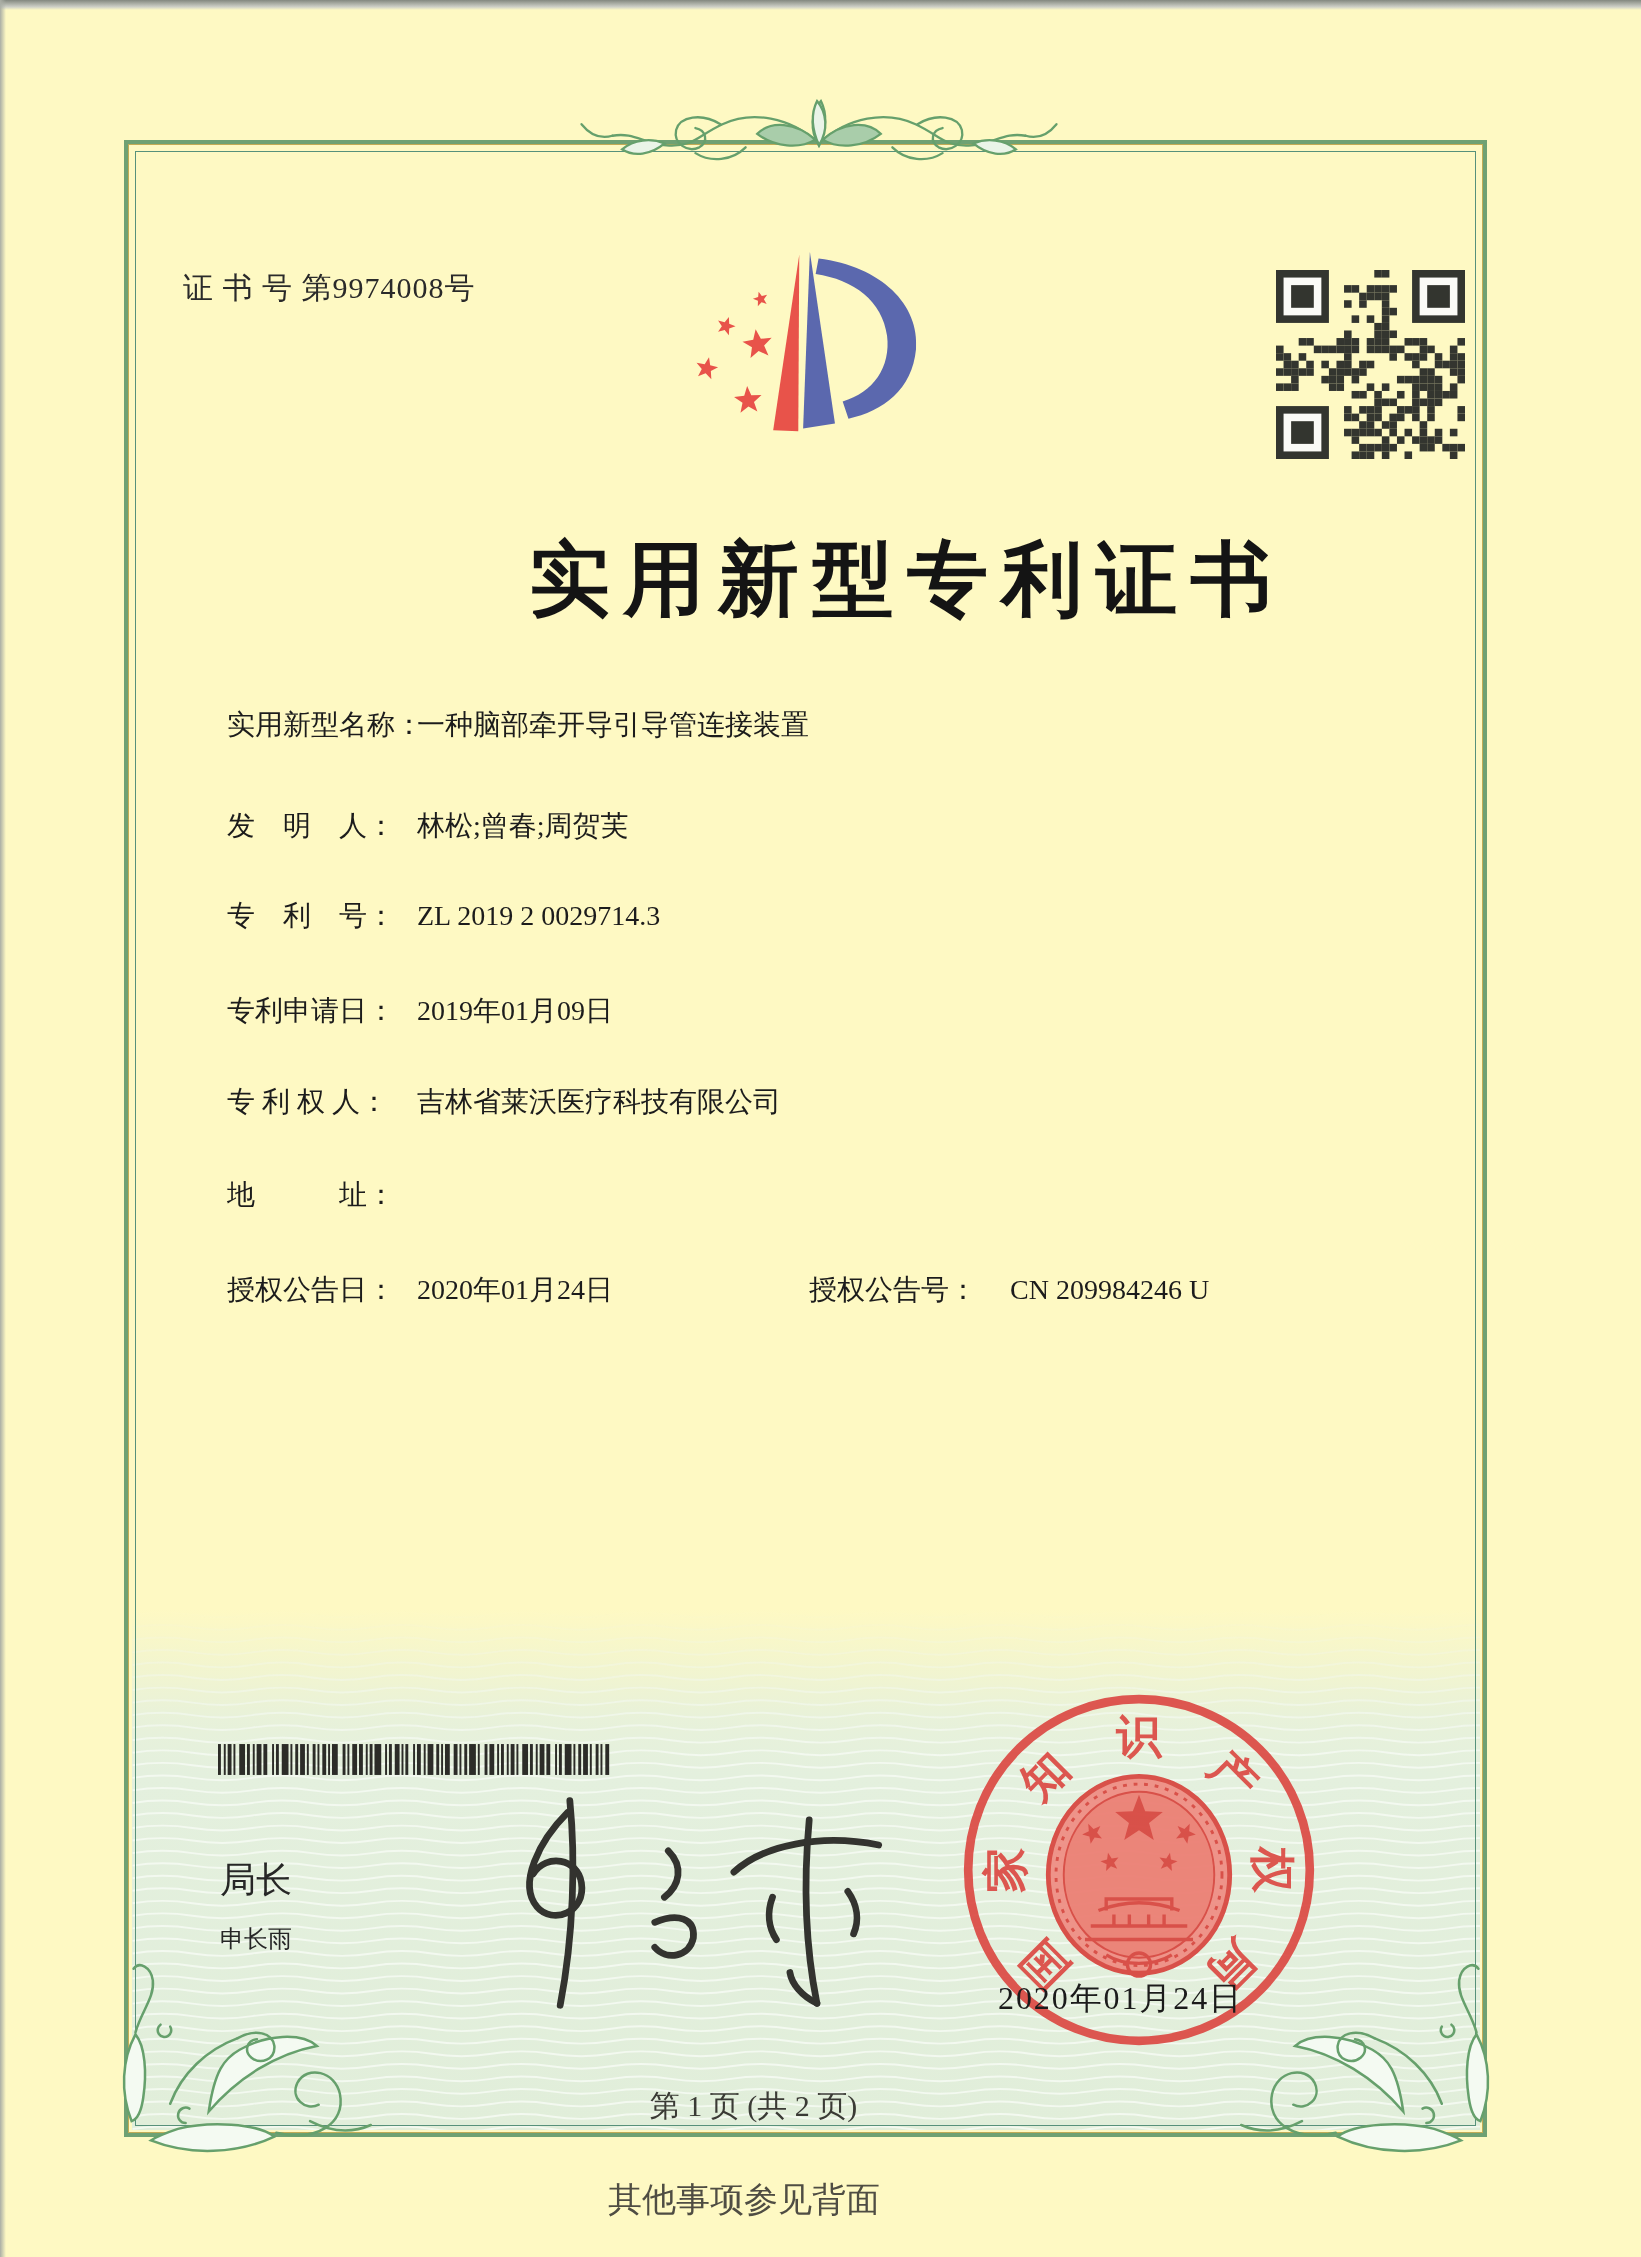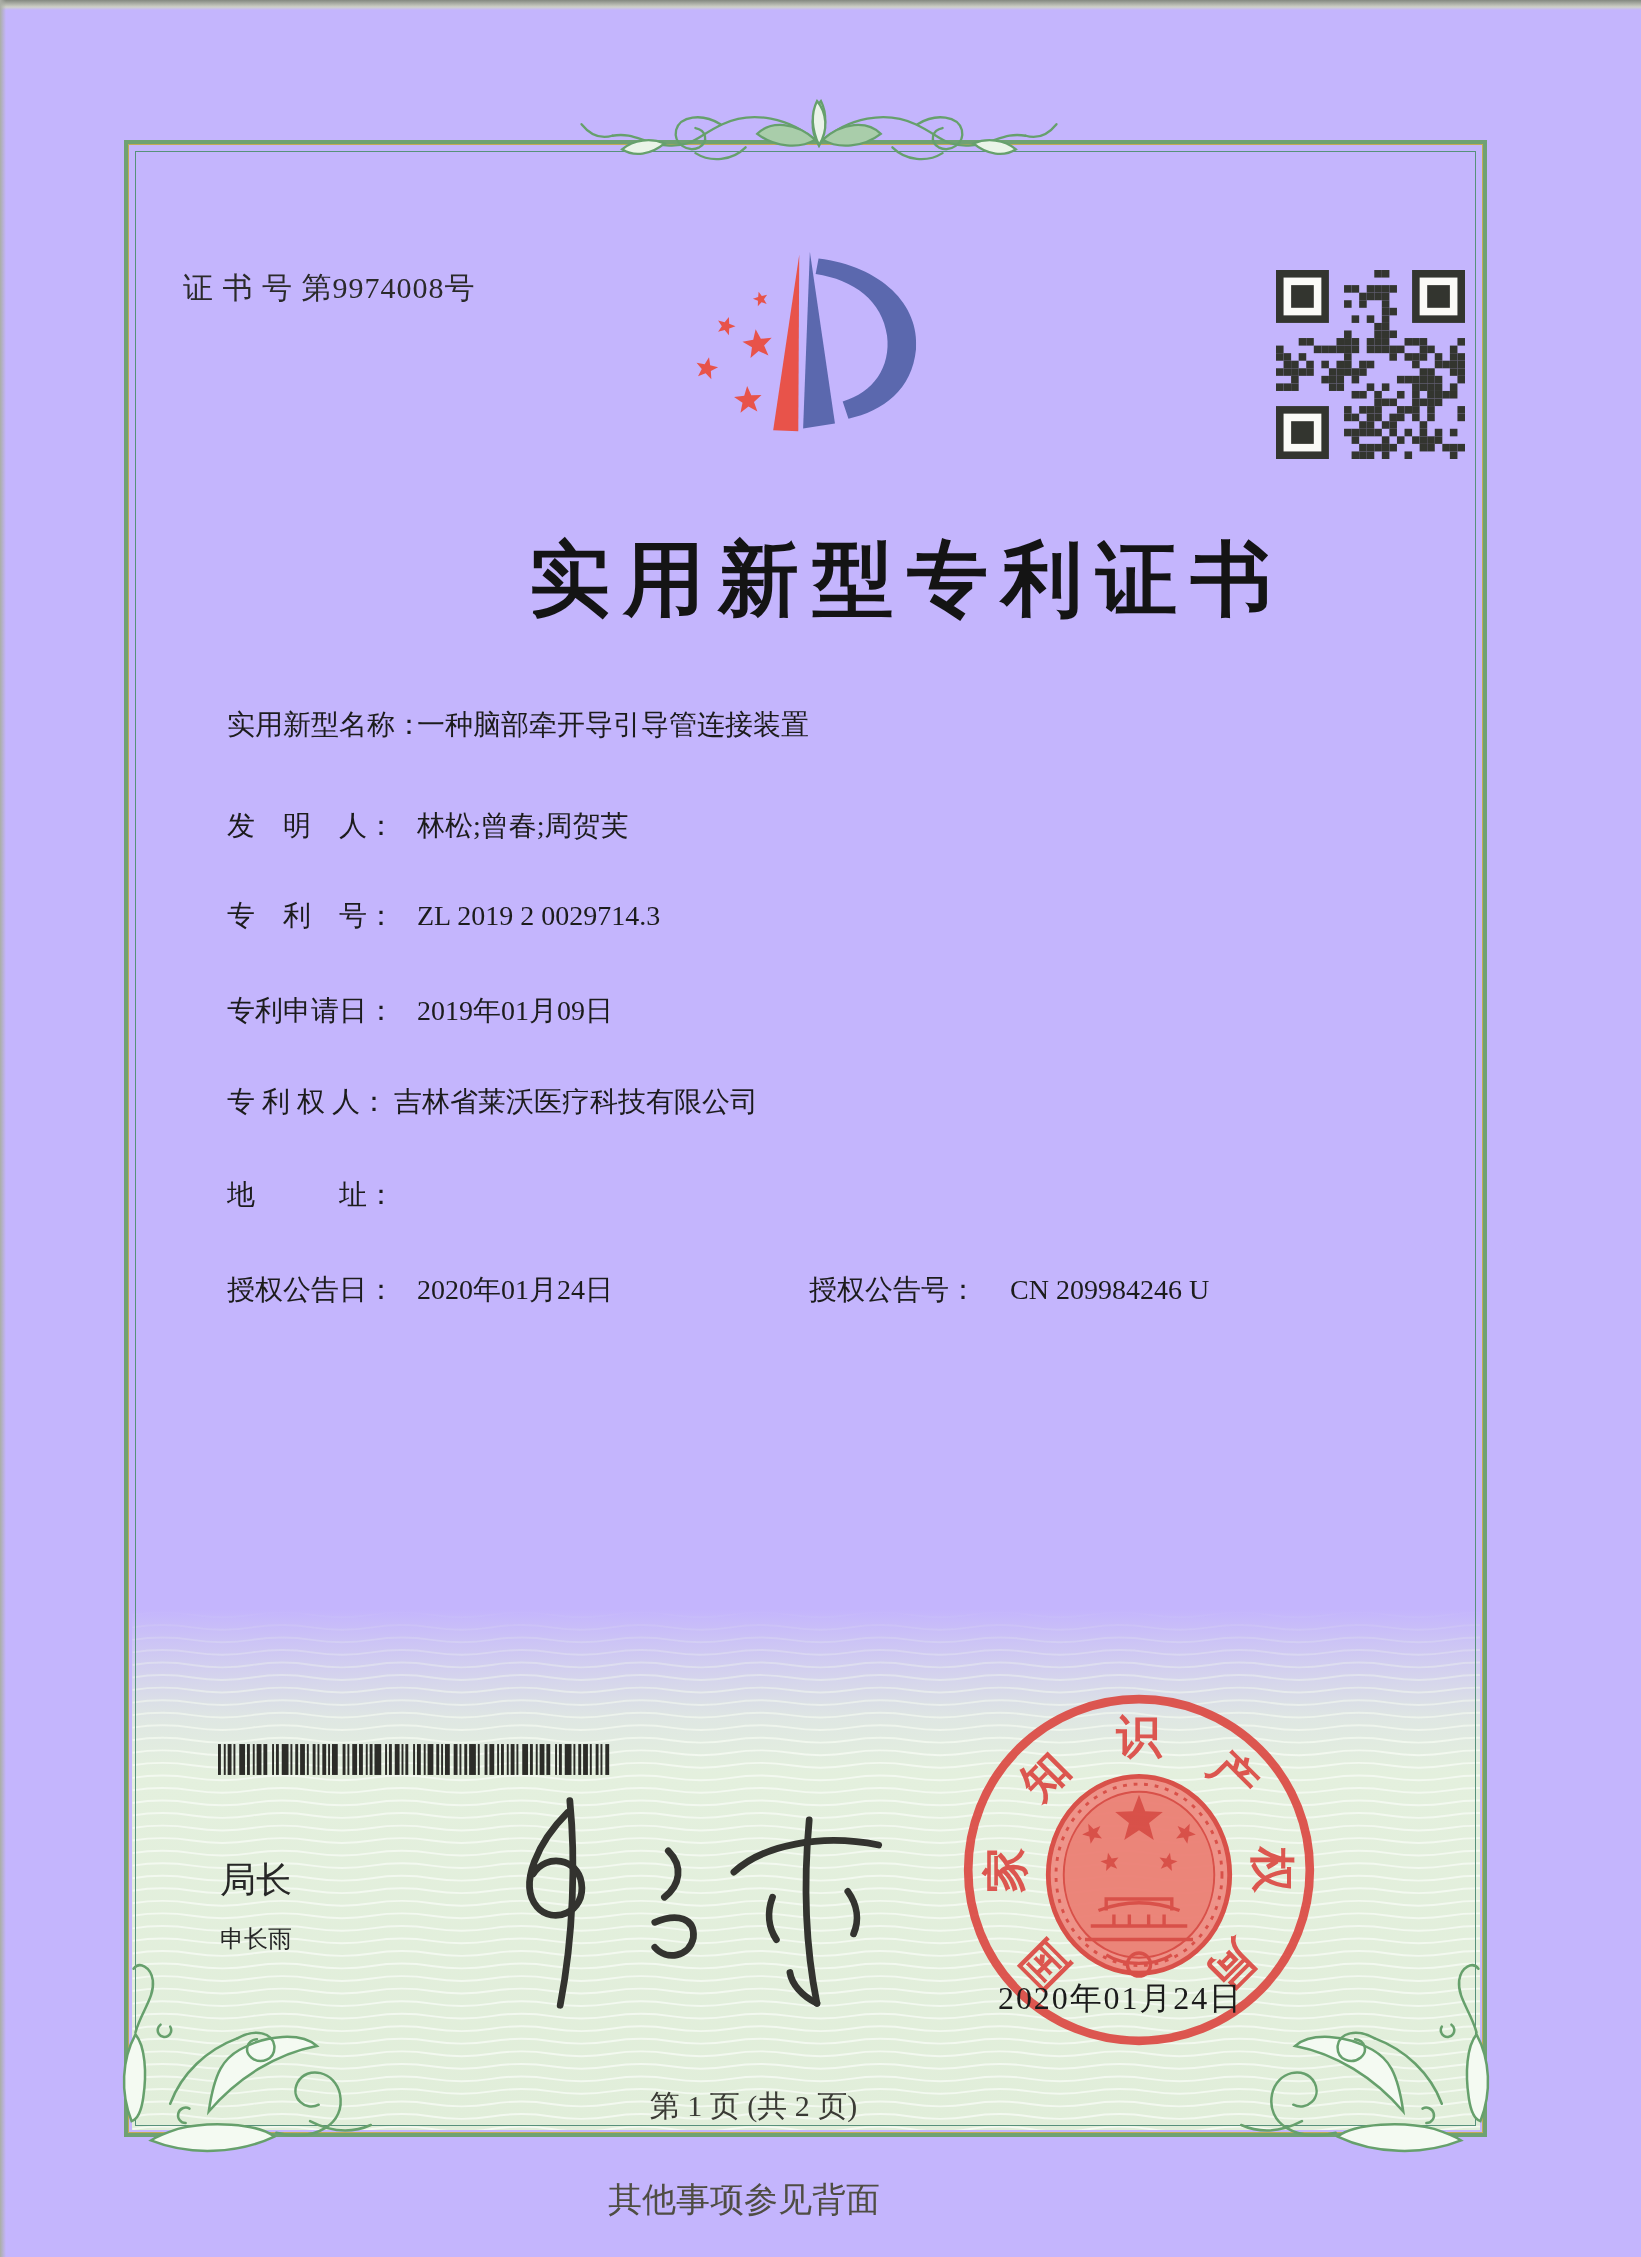--- a/index.html
+++ b/index.html
@@ -3,7 +3,7 @@
 <meta charset="utf-8">
 <style>
   html,body{margin:0;padding:0;background:#6e726d;}
-  .page{position:relative;width:1641px;height:2257px;margin:0 auto;background:#c4b5fd;
+  .page{position:relative;width:1641px;height:2257px;margin:0 auto;background:#fef9c3;
         overflow:hidden;font-family:"Liberation Serif","DejaVu Serif",serif;color:#1f1f1f;}
   .edge-top{position:absolute;left:0;top:0;right:0;height:9.7px;z-index:9;
         background:linear-gradient(180deg,#83887f,#cfd1c8 70%,rgba(251,251,247,0));}

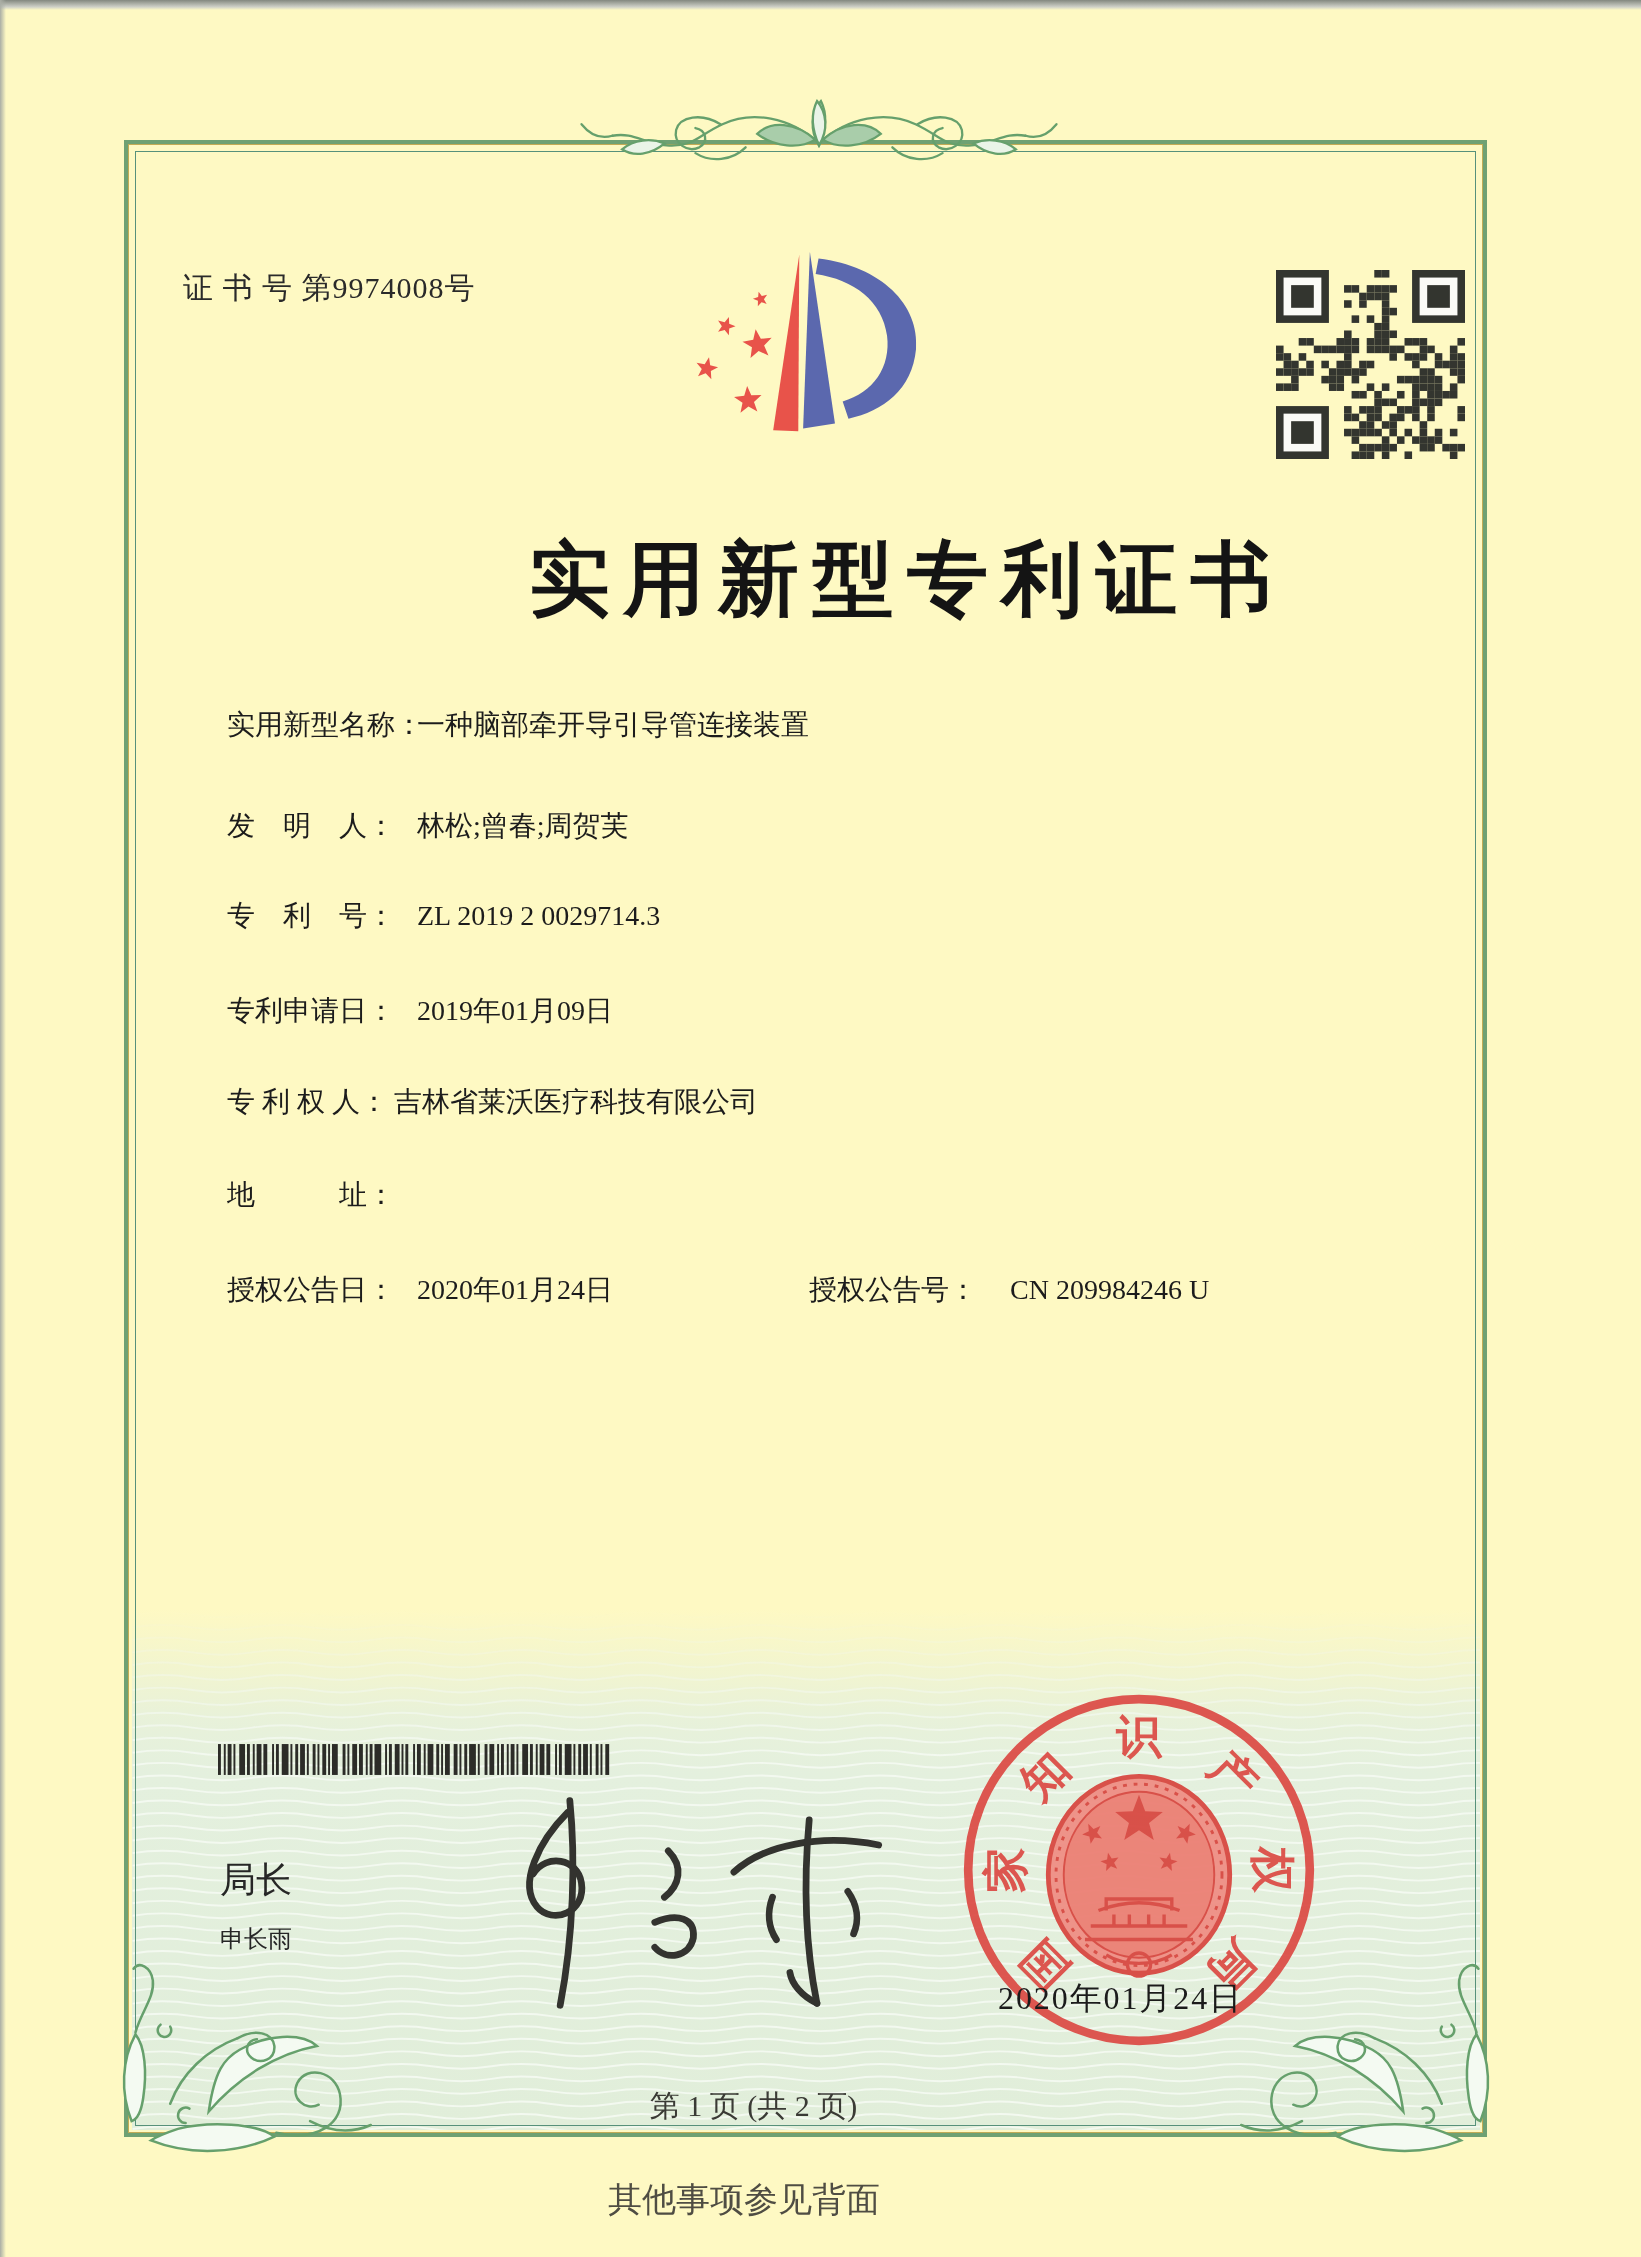--- a/index.html
+++ b/index.html
@@ -360,7 +360,7 @@
   <span class="fl" style="left:227px;top:991px">专利申请日：</span>
   <span class="fv" style="left:417px;top:991px">2019年01月09日</span>
   <span class="fl" style="left:227px;top:1082px">专 利 权 人：</span>
-  <span class="fv" style="left:394px;top:1082px">吉林省莱沃医疗科技有限公司</span>
+  <span class="fv" style="left:417px;top:1082px">吉林省莱沃医疗科技有限公司</span>
   <span class="fl" style="left:227px;top:1175px">地　　　址：</span>
   <span class="fl" style="left:227px;top:1270px">授权公告日：</span>
   <span class="fv" style="left:417px;top:1270px">2020年01月24日</span>

